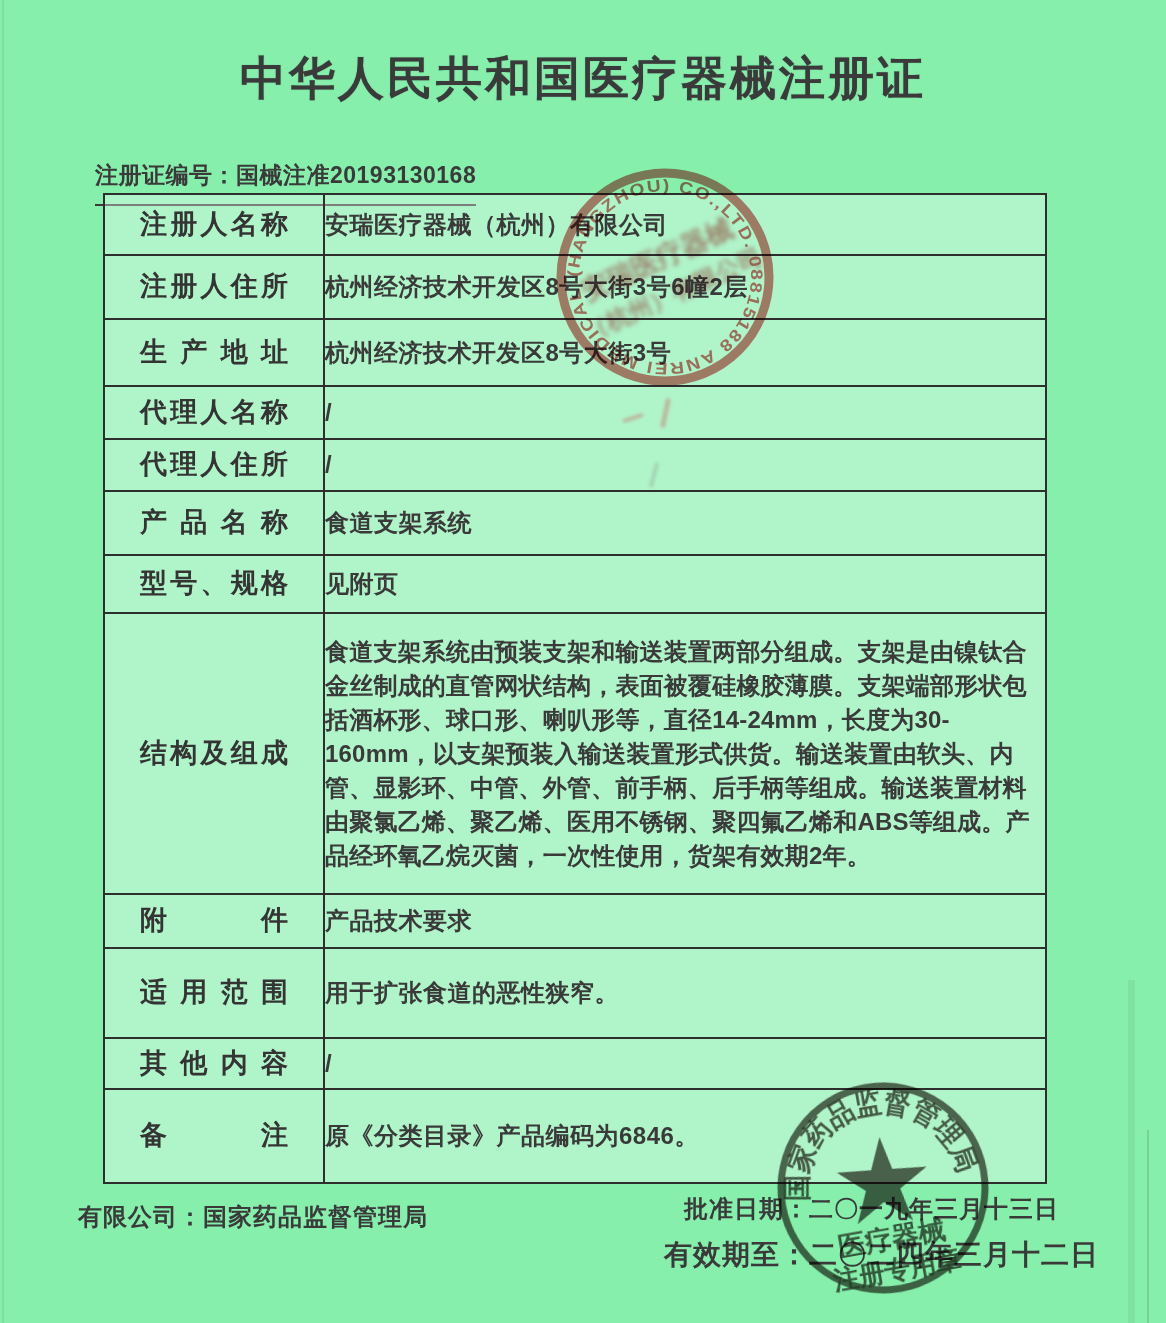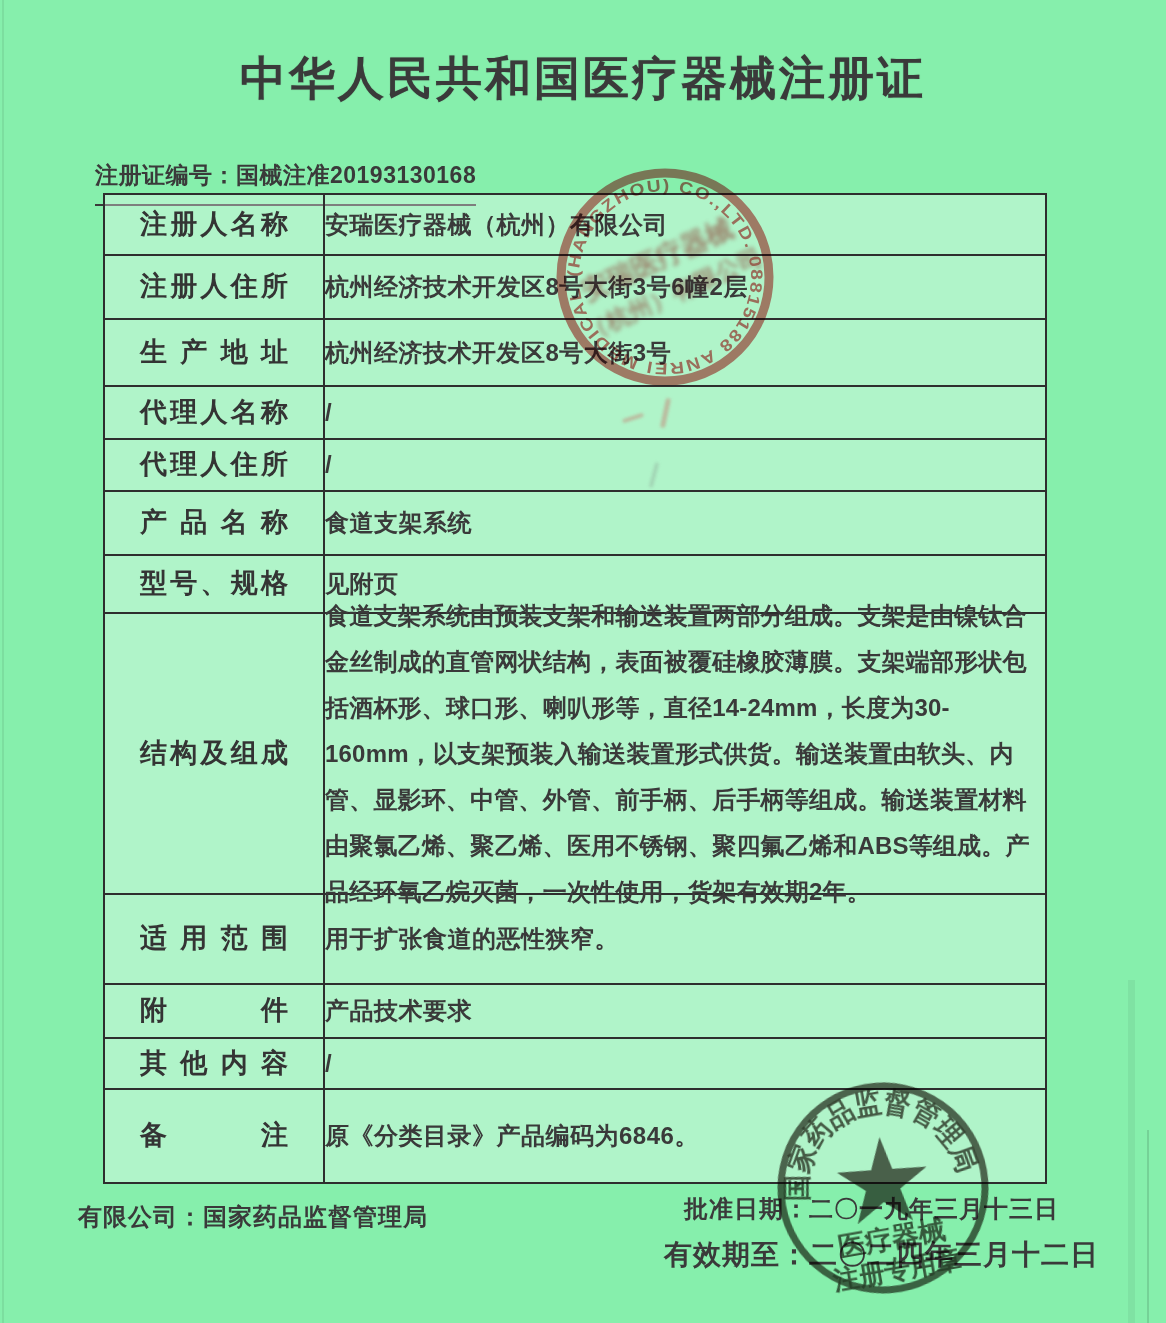--- a/index.html
+++ b/index.html
@@ -57,7 +57,7 @@
     font-size:24px; font-weight:600; color:#3a3a3a;
     letter-spacing:0.5px;
   }
-  .tvalue.para { line-height:46px; letter-spacing:0.2px; padding-top:4px; padding-bottom:4px; }
+  .tvalue.para { line-height:34px; letter-spacing:0.2px; padding-top:4px; padding-bottom:4px; }
 
   .footer-dept {
     position:absolute; left:78px; top:1201px;

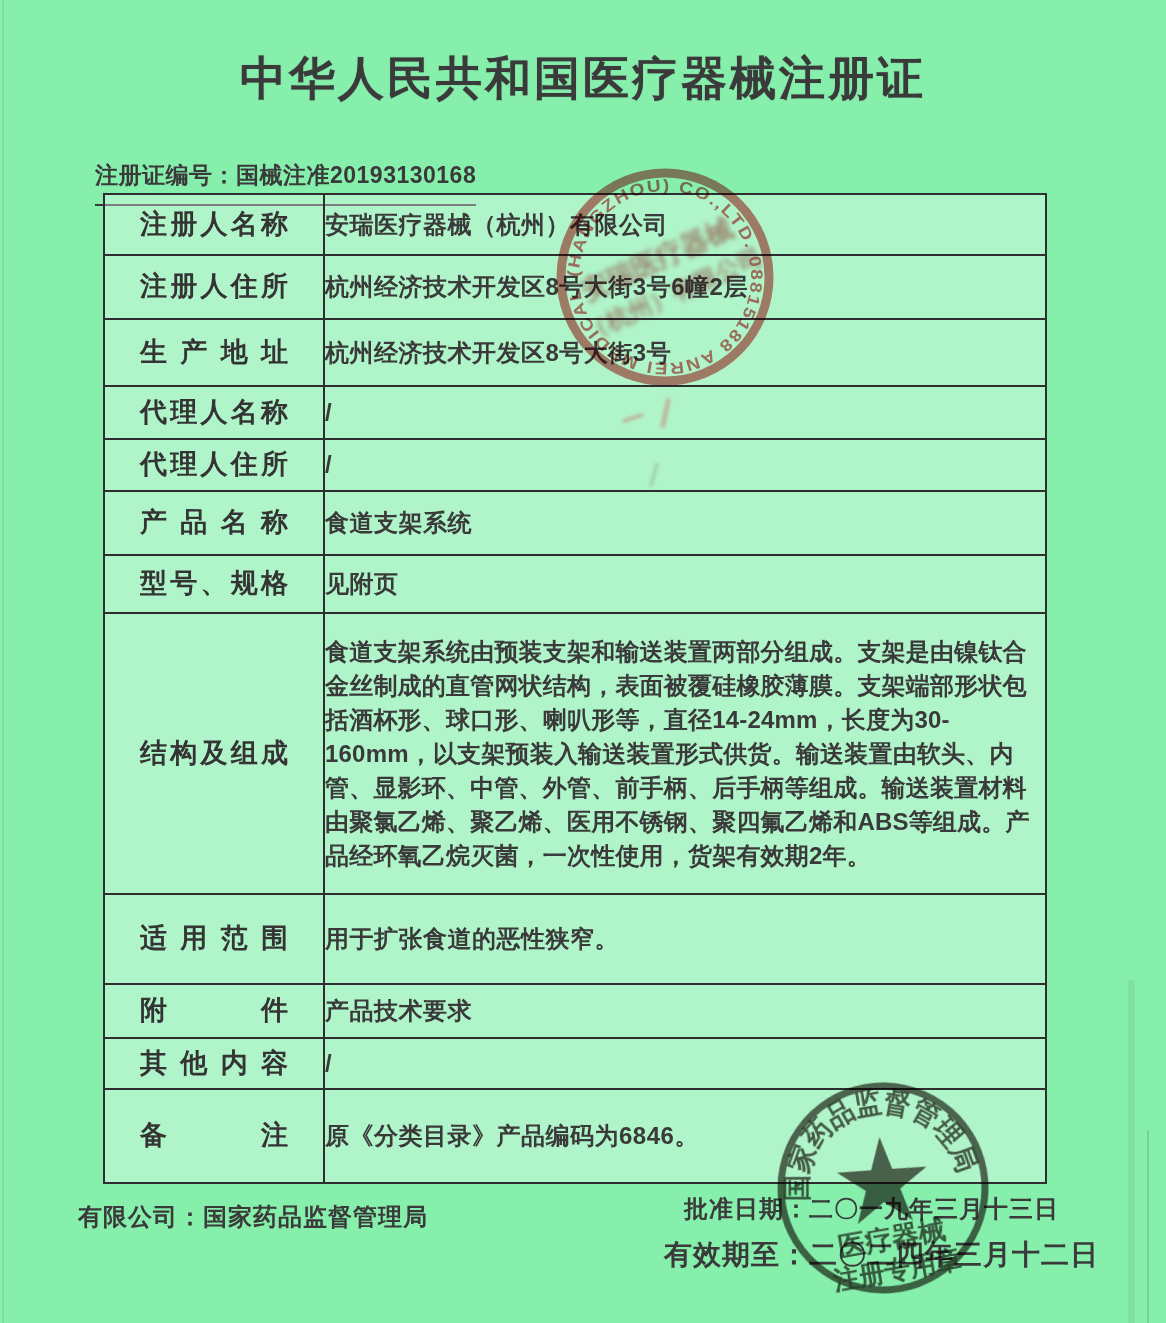--- a/index.html
+++ b/index.html
@@ -143,17 +143,17 @@
         </div>
       <div class="tvalue para">食道支架系统由预装支架和输送装置两部分组成。支架是由镍钛合金丝制成的直管网状结构，表面被覆硅橡胶薄膜。支架端部形状包括酒杯形、球口形、喇叭形等，直径14-24mm，长度为30-160mm，以支架预装入输送装置形式供货。输送装置由软头、内管、显影环、中管、外管、前手柄、后手柄等组成。输送装置材料由聚氯乙烯、聚乙烯、医用不锈钢、聚四氟乙烯和ABS等组成。产品经环氧乙烷灭菌，一次性使用，货架有效期2年。</div>
     </div>
+    <div class="trow" style="height:54px">
+      <div class="tlabel">
+          <span class="label-inner">附件</span>
+        </div>
+      <div class="tvalue">产品技术要求</div>
+    </div>
     <div class="trow" style="height:90px">
       <div class="tlabel">
           <span class="label-inner">适用范围</span>
         </div>
       <div class="tvalue">用于扩张食道的恶性狭窄。</div>
-    </div>
-    <div class="trow" style="height:54px">
-      <div class="tlabel">
-          <span class="label-inner">附件</span>
-        </div>
-      <div class="tvalue">产品技术要求</div>
     </div>
     <div class="trow" style="height:51px">
       <div class="tlabel">

